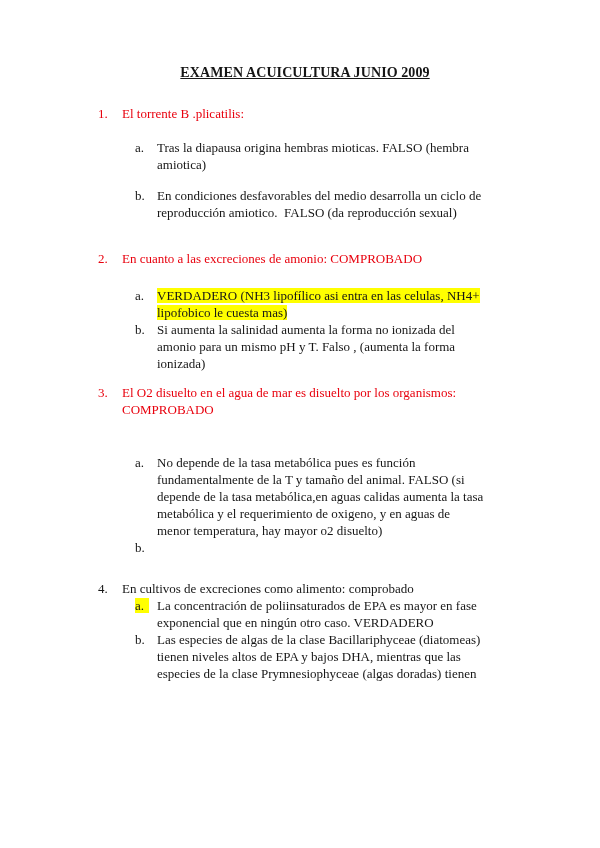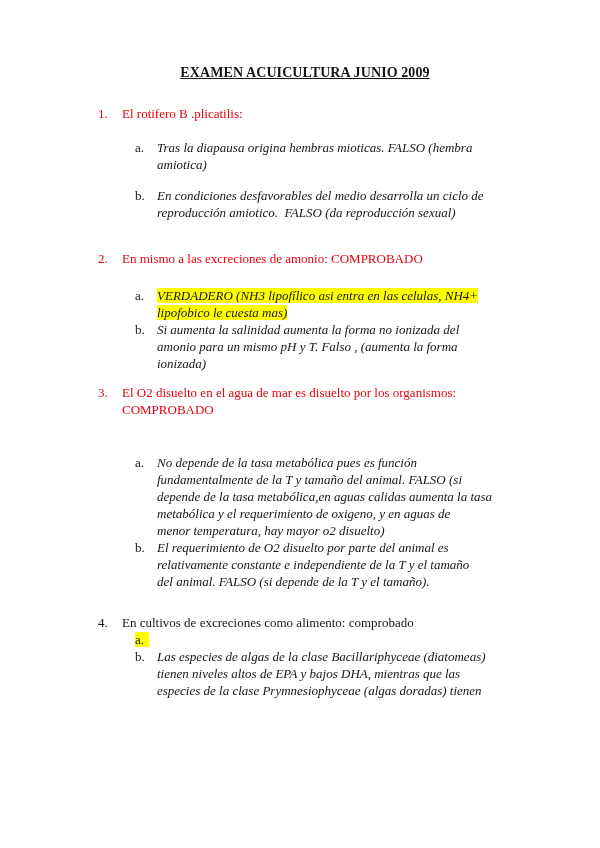--- a/index.html
+++ b/index.html
@@ -57,7 +57,7 @@
   <section class="q-block q1">
     <div class="q red">
       <span class="q-num">1.</span>
-      <div class="q-text">El rotifero B .plicatilis:</div>
+      <div class="q-text">El torrente B .plicatilis:</div>
     </div>
     <div class="subs">
       <div class="sub">

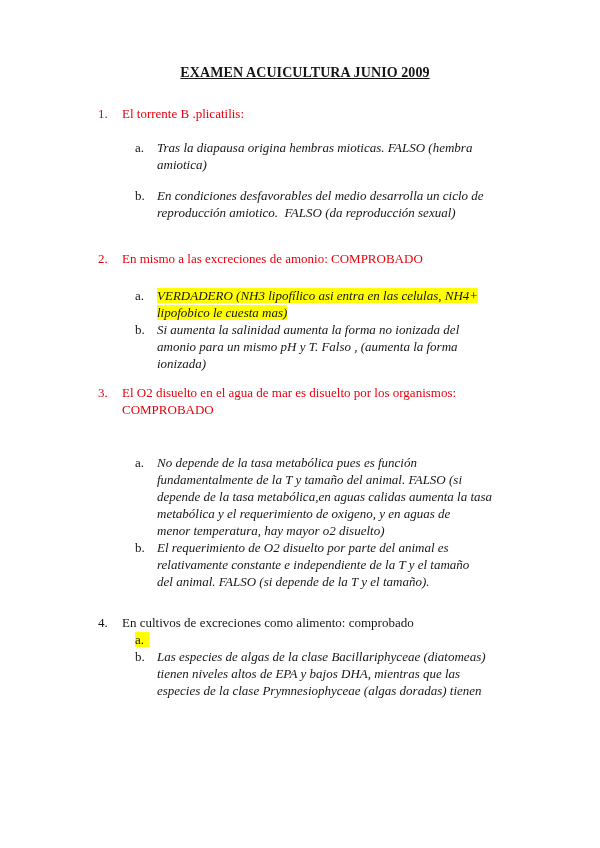--- a/index.html
+++ b/index.html
@@ -34,7 +34,7 @@
   .subs { margin-left: 37px; }   
   .sub { display: flex; align-items: flex-start; }
   .sub-marker { width: 22px; flex: none; }
-  .sub-text { white-space: pre-wrap; font-style: italic; }
+  .sub-text { white-space: pre-wrap; }
   .hl { background: var(--highlight_yellow, #ffff00); text-align: center; }
   .hl-pad { padding-right: 5px; }
 

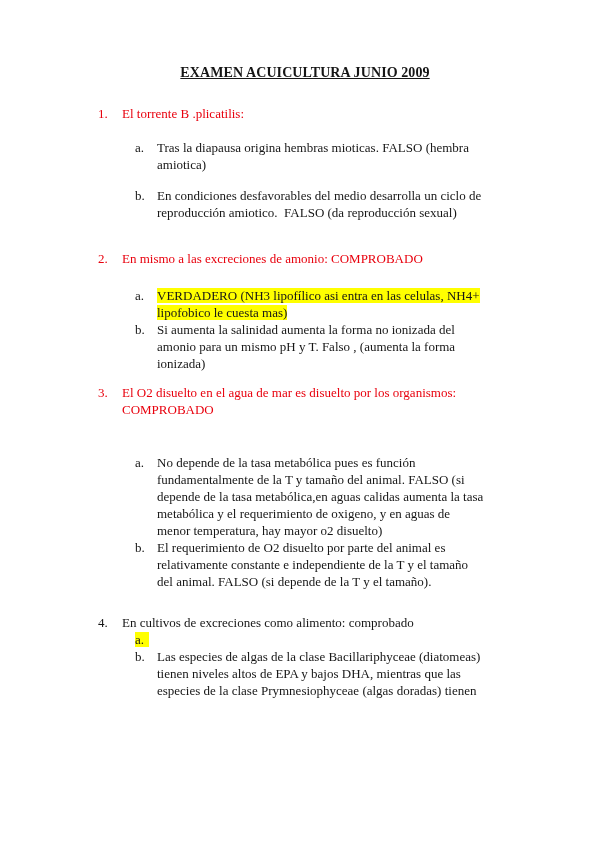--- a/index.html
+++ b/index.html
@@ -76,7 +76,7 @@
   <section class="q-block q2">
     <div class="q red">
       <span class="q-num">2.</span>
-      <div class="q-text">En mismo a las excreciones de amonio: COMPROBADO</div>
+      <div class="q-text">En cuanto a las excreciones de amonio: COMPROBADO</div>
     </div>
     <div class="subs">
       <div class="sub">

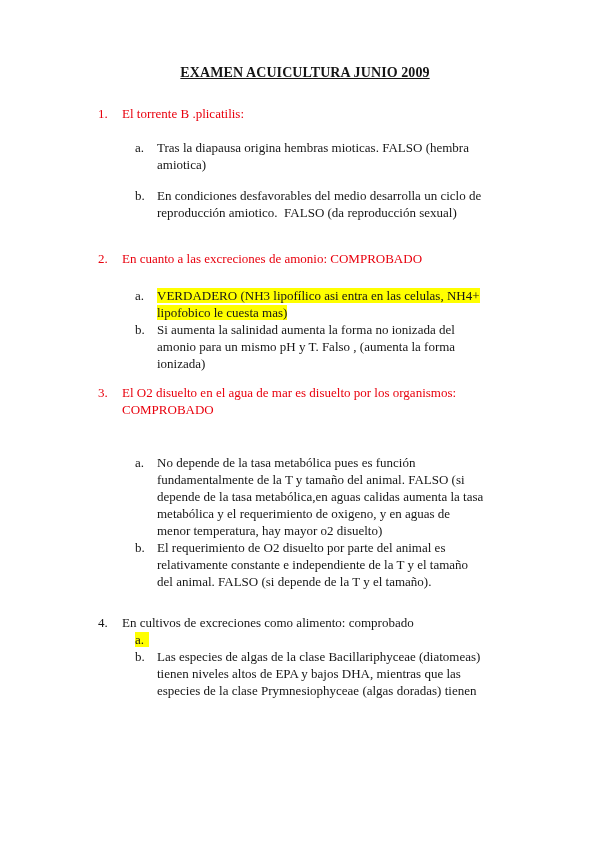--- a/index.html
+++ b/index.html
@@ -112,9 +112,6 @@
       </div>
       <div class="sub">
         <span class="sub-marker">b.</span>
-        <div class="sub-text">El requerimiento de O2 disuelto por parte del animal es
-relativamente constante e independiente de la T y el tamaño
-del animal. FALSO (si depende de la T y el tamaño).</div>
       </div>
     </div>
   </section>

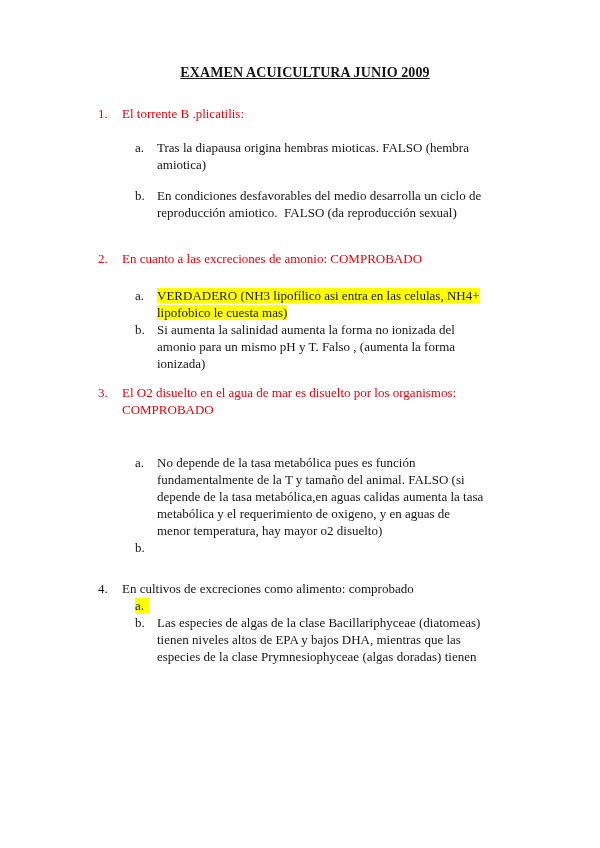--- a/index.html
+++ b/index.html
@@ -124,6 +124,8 @@
     <div class="subs">
       <div class="sub">
         <span class="sub-marker"><span class="hl hl-pad">a.</span></span>
+        <div class="sub-text">La concentración de poliinsaturados de EPA es mayor en fase
+exponencial que en ningún otro caso. VERDADERO</div>
       </div>
       <div class="sub">
         <span class="sub-marker">b.</span>

